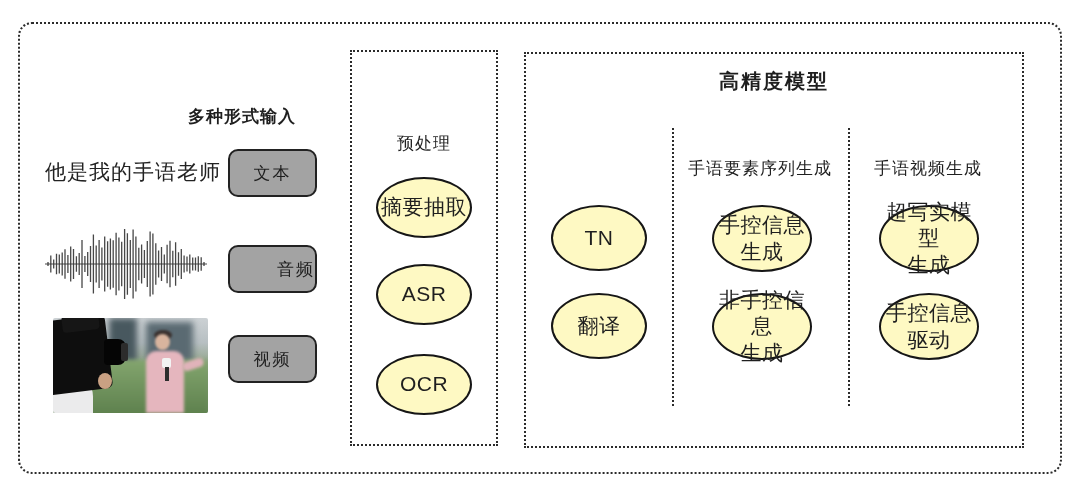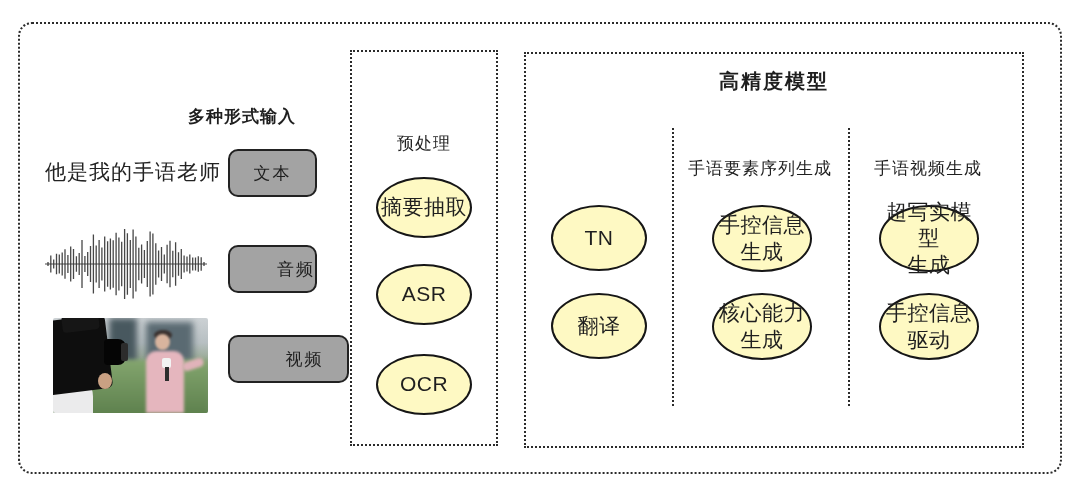--- a/index.html
+++ b/index.html
@@ -178,7 +178,7 @@
   <div class="node n-tr">翻译</div>
   <div class="node n-man">手控信息
 生成</div>
-  <div class="node n-nman">核心能力
+  <div class="node n-nman">非手控信息
 生成</div>
   <div class="node n-hyp">超写实模型
 生成</div>

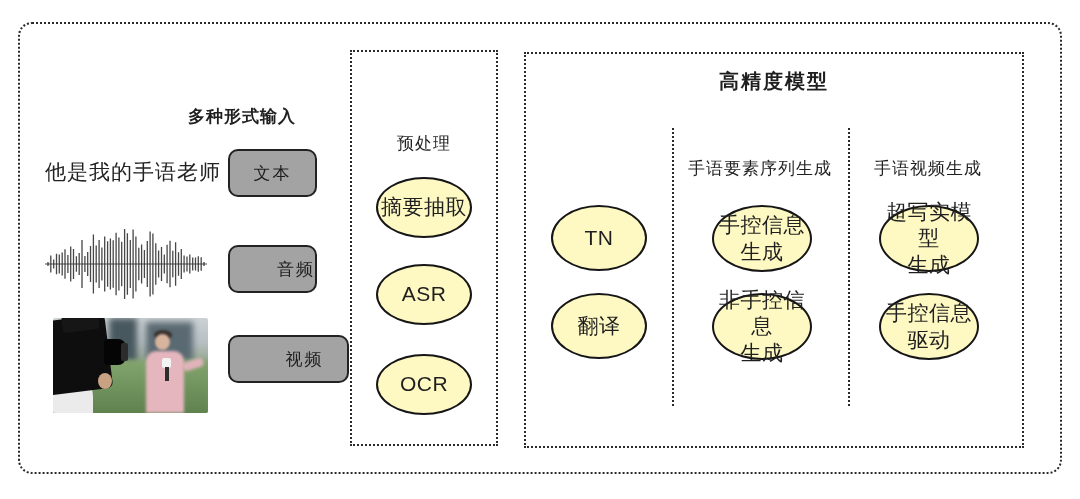--- a/index.html
+++ b/index.html
@@ -29,7 +29,7 @@
   }
   .io-text{top:149px;}
   .io-audio{top:245px;justify-content:flex-end;}
-  .io-video{top:335px;padding-left:32px;}
+  .io-video{top:335px;}
   .waveform{position:absolute;left:45px;top:227px;}
   
   .photo{

